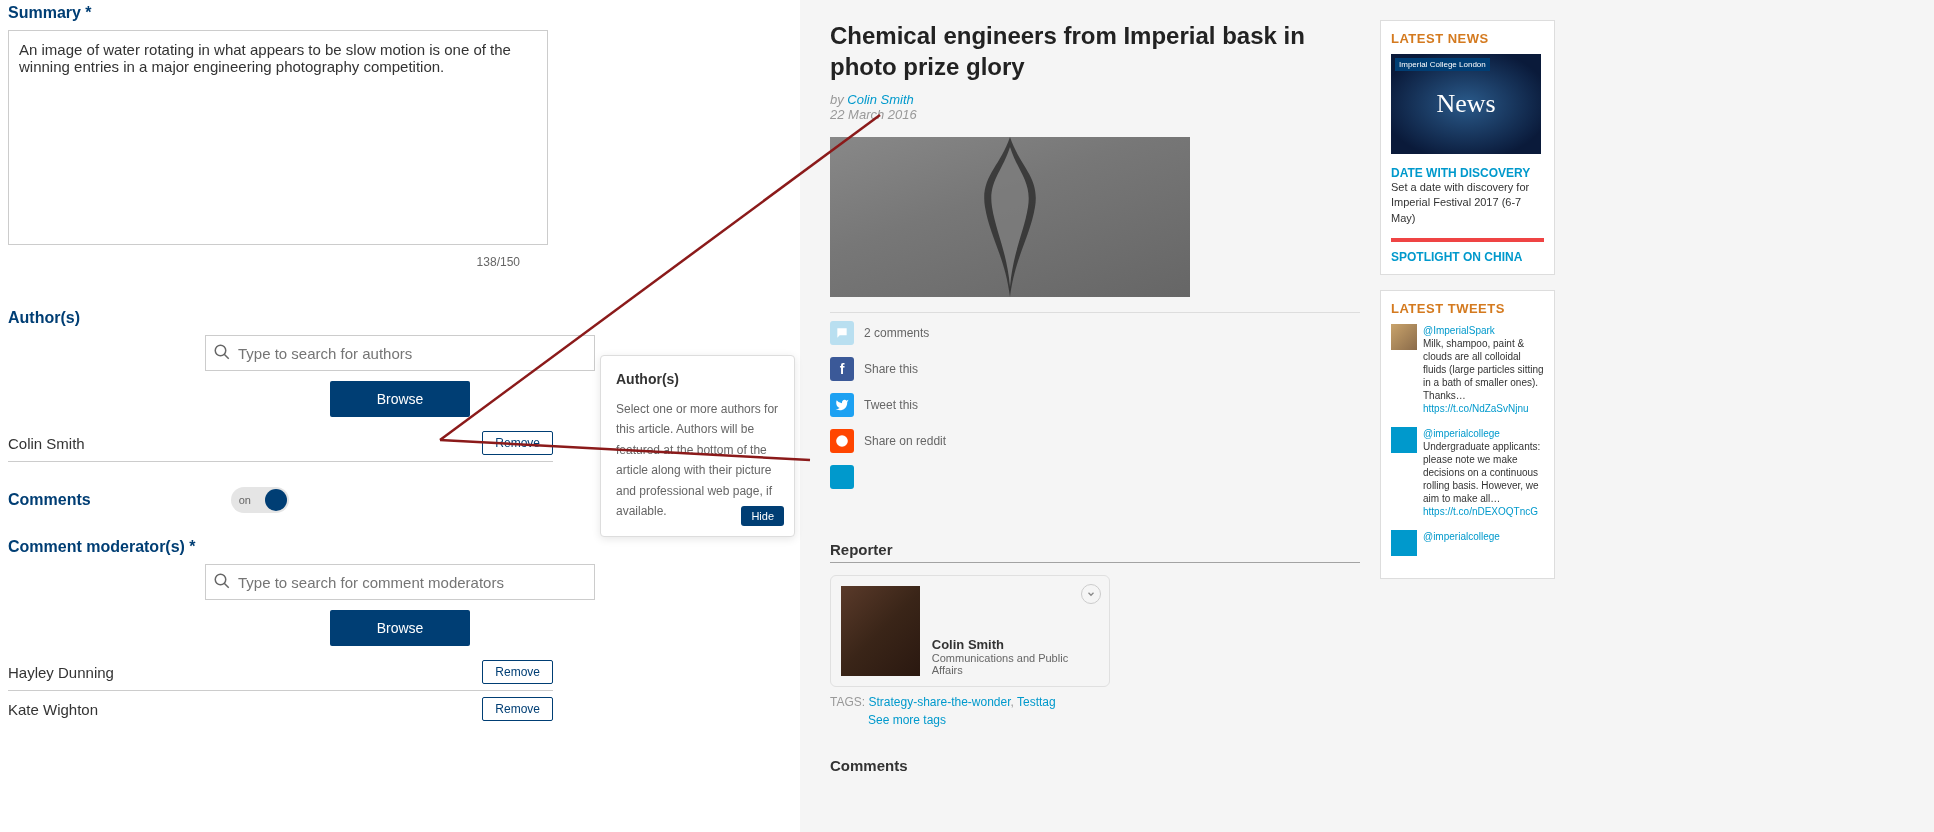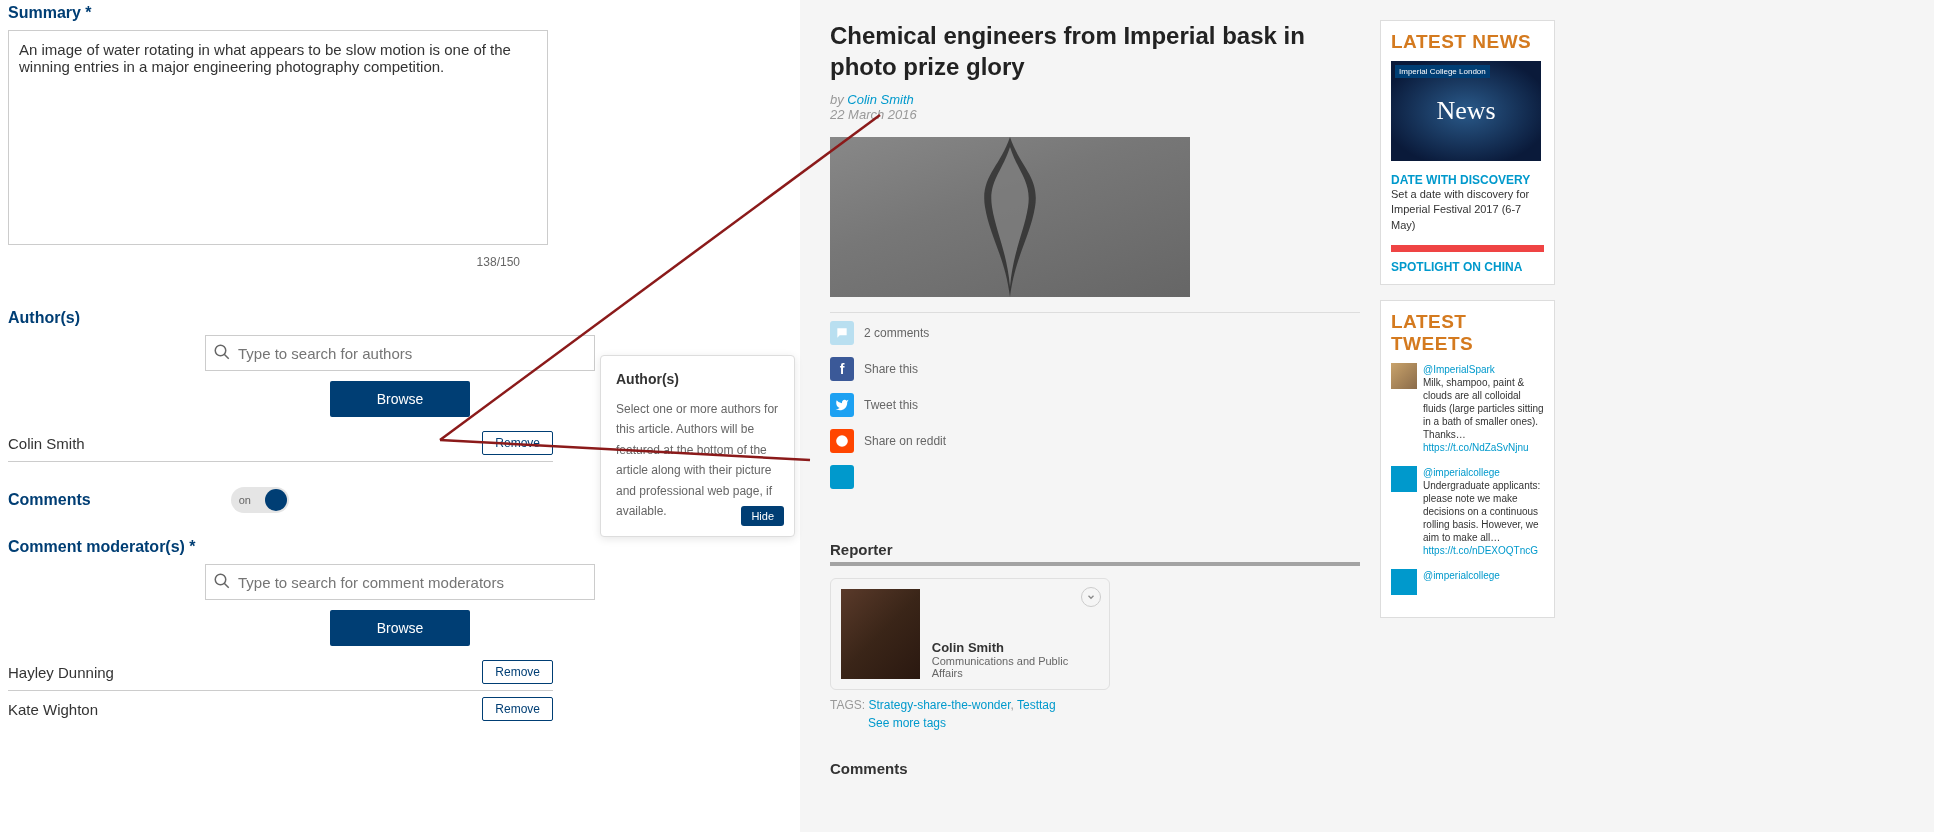--- a/index.html
+++ b/index.html
@@ -72,7 +72,7 @@
 
 
 .widget { border: 1px solid #ddd; background: #fff; padding: 10px; margin-bottom: 15px; }
-.widget-title { color: #d47a1f; font-size: 19px; font-weight: bold; letter-spacing: 0.5px; margin-bottom: 8px; }
+.widget-title { color: #d47a1f; font-size: 13px; font-weight: bold; letter-spacing: 0.5px; margin-bottom: 8px; }
 .news-thumb { width: 150px; height: 100px; background: radial-gradient(ellipse at center, #2a5a8a 0%, #0a1a3a 80%); display: flex; align-items: center; justify-content: center; position: relative; }
 .news-thumb-label { color: #fff; font-family: Georgia, serif; font-size: 26px; }
 .news-badge { position: absolute; top: 4px; left: 4px; background: #003e74; color: #fff; font-size: 8px; padding: 2px 4px; }

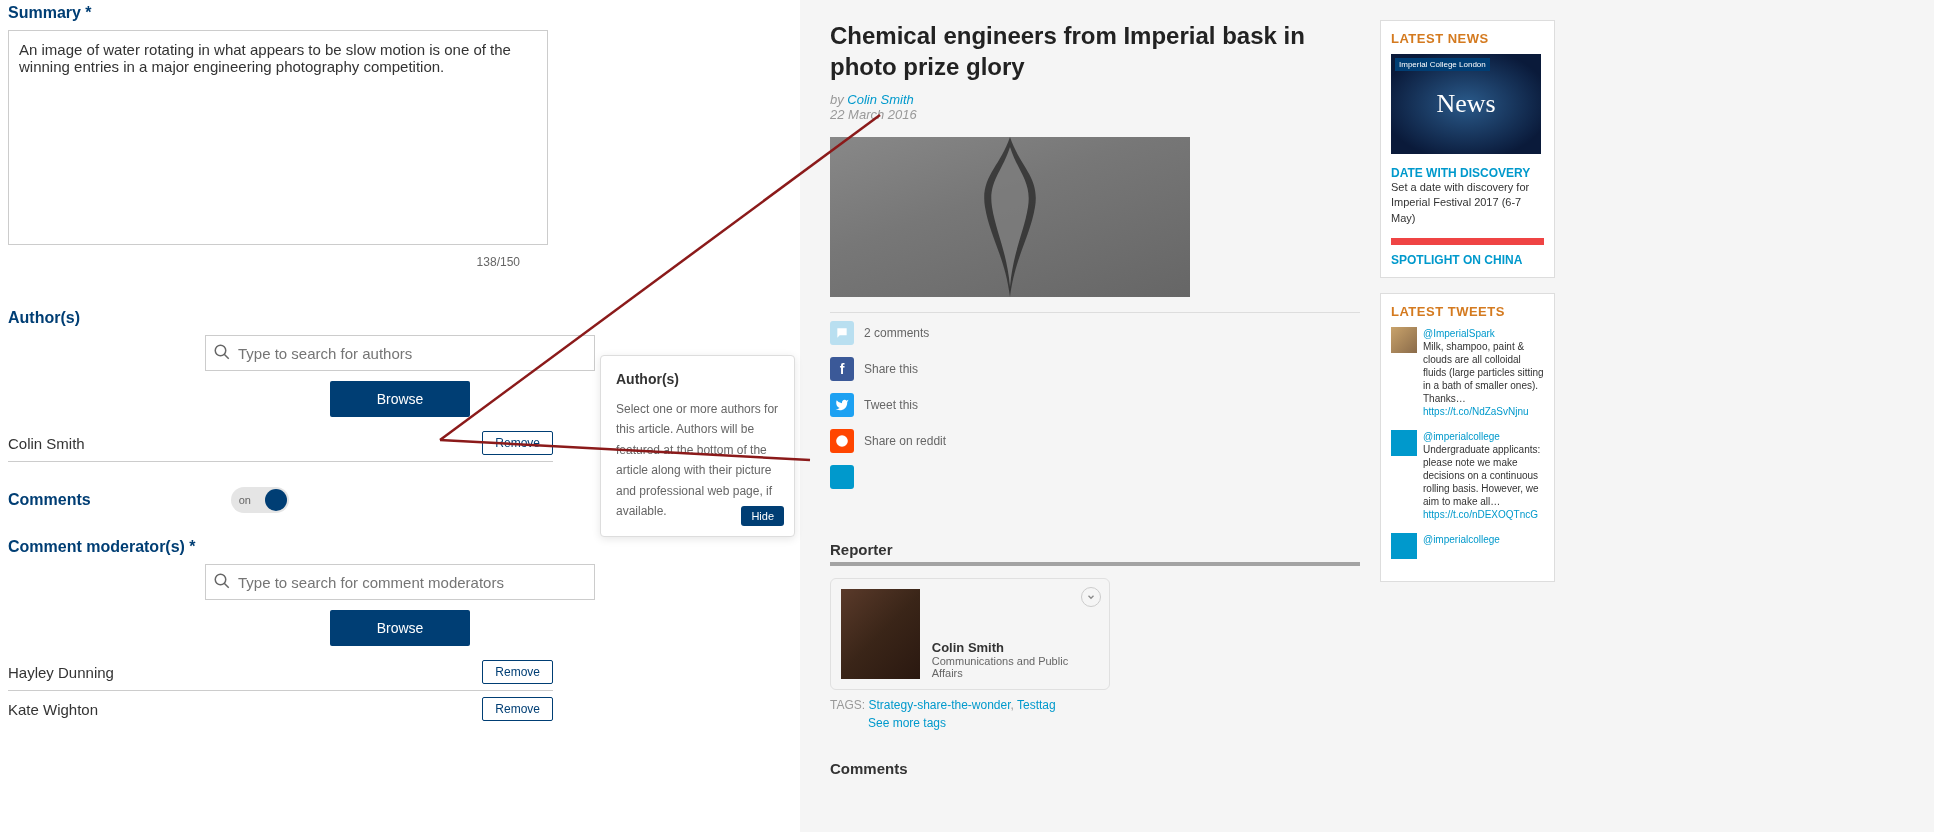--- a/index.html
+++ b/index.html
@@ -245,7 +245,7 @@
         </div>
         <a href="#" class="sidebar-link">DATE WITH DISCOVERY</a>
         <div class="sidebar-text">Set a date with discovery for Imperial Festival 2017 (6-7 May)</div>
-        <a href="#" class="sidebar-link" style="border-top:7px solid #ef4444;padding-top:8px">SPOTLIGHT ON CHINA</a>
+        <a href="#" class="sidebar-link" style="border-top:4px solid #ef4444;padding-top:8px">SPOTLIGHT ON CHINA</a>
       </div>
 
       <div class="widget">

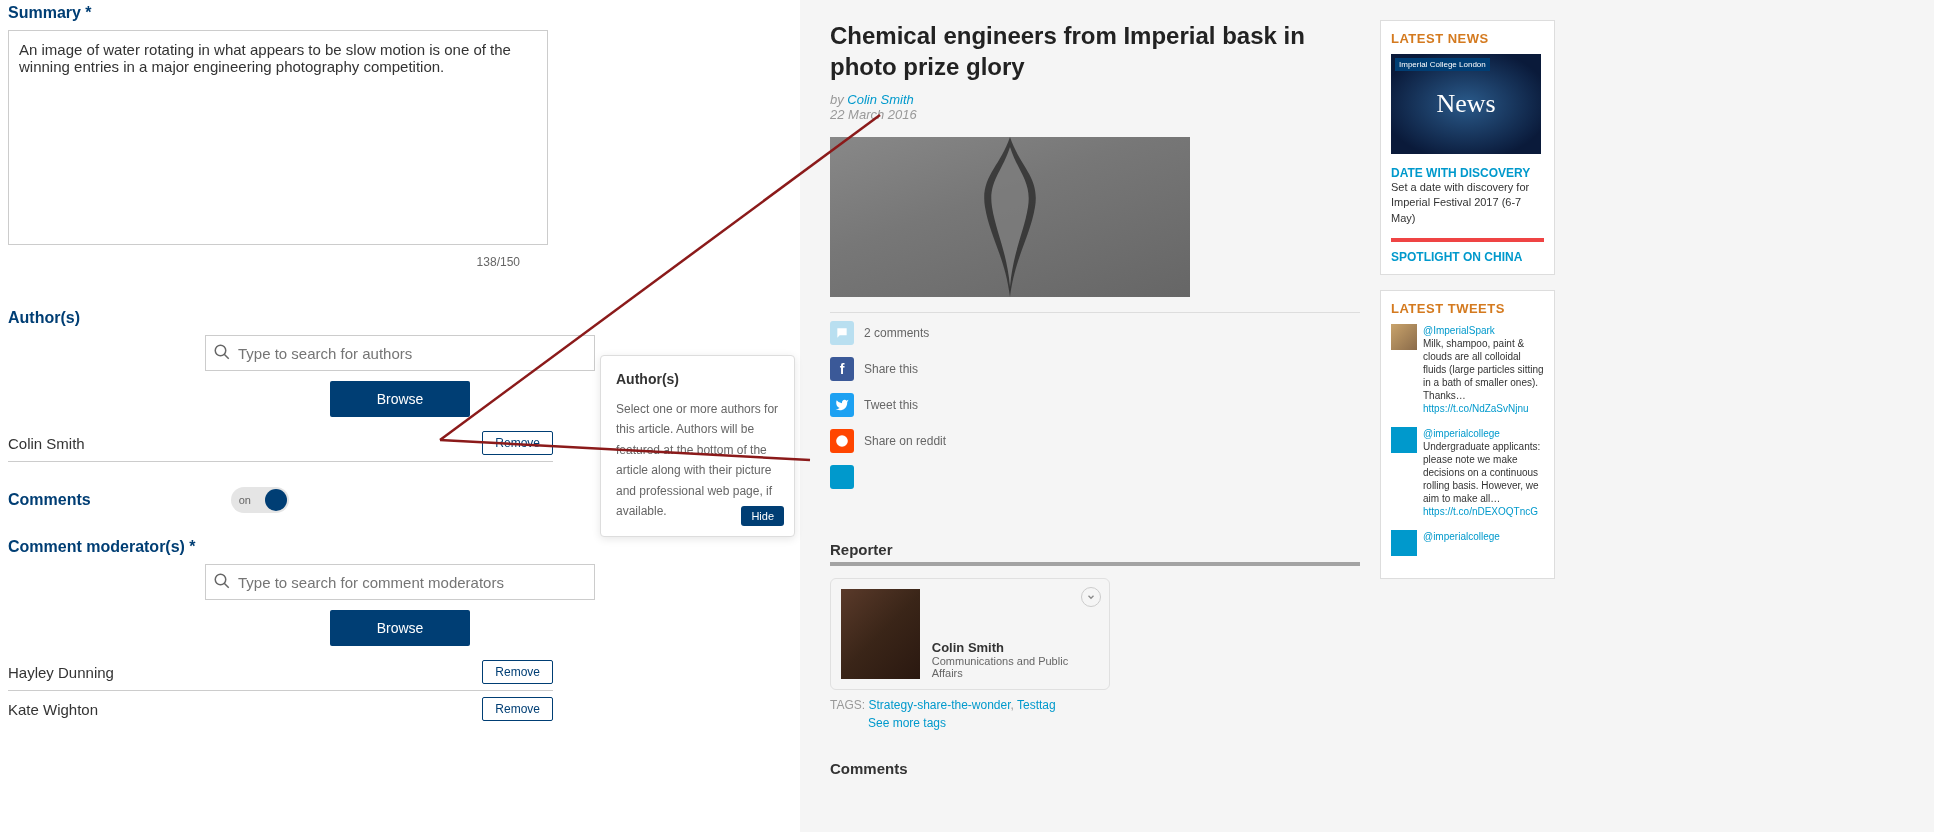--- a/index.html
+++ b/index.html
@@ -57,7 +57,7 @@
 
 
 .reporter-section { margin-top: 40px; }
-.reporter-section h3 { font-size: 15px; color: #333; border-bottom: 4px solid #a3a3a3; padding-bottom: 4px; margin-bottom: 12px; }
+.reporter-section h3 { font-size: 15px; color: #333; border-bottom: 1px solid #a3a3a3; padding-bottom: 4px; margin-bottom: 12px; }
 .reporter-card { border: 1px solid #e0e0e0; width: 280px; padding: 10px; border-radius: 6px; display: flex; gap: 12px; position: relative; }
 .reporter-photo { width: 80px; height: 90px; background: linear-gradient(135deg, #5a3a2a 0%, #3a2518 50%, #2a1810 100%); }
 .reporter-info { display: flex; flex-direction: column; justify-content: flex-end; }

